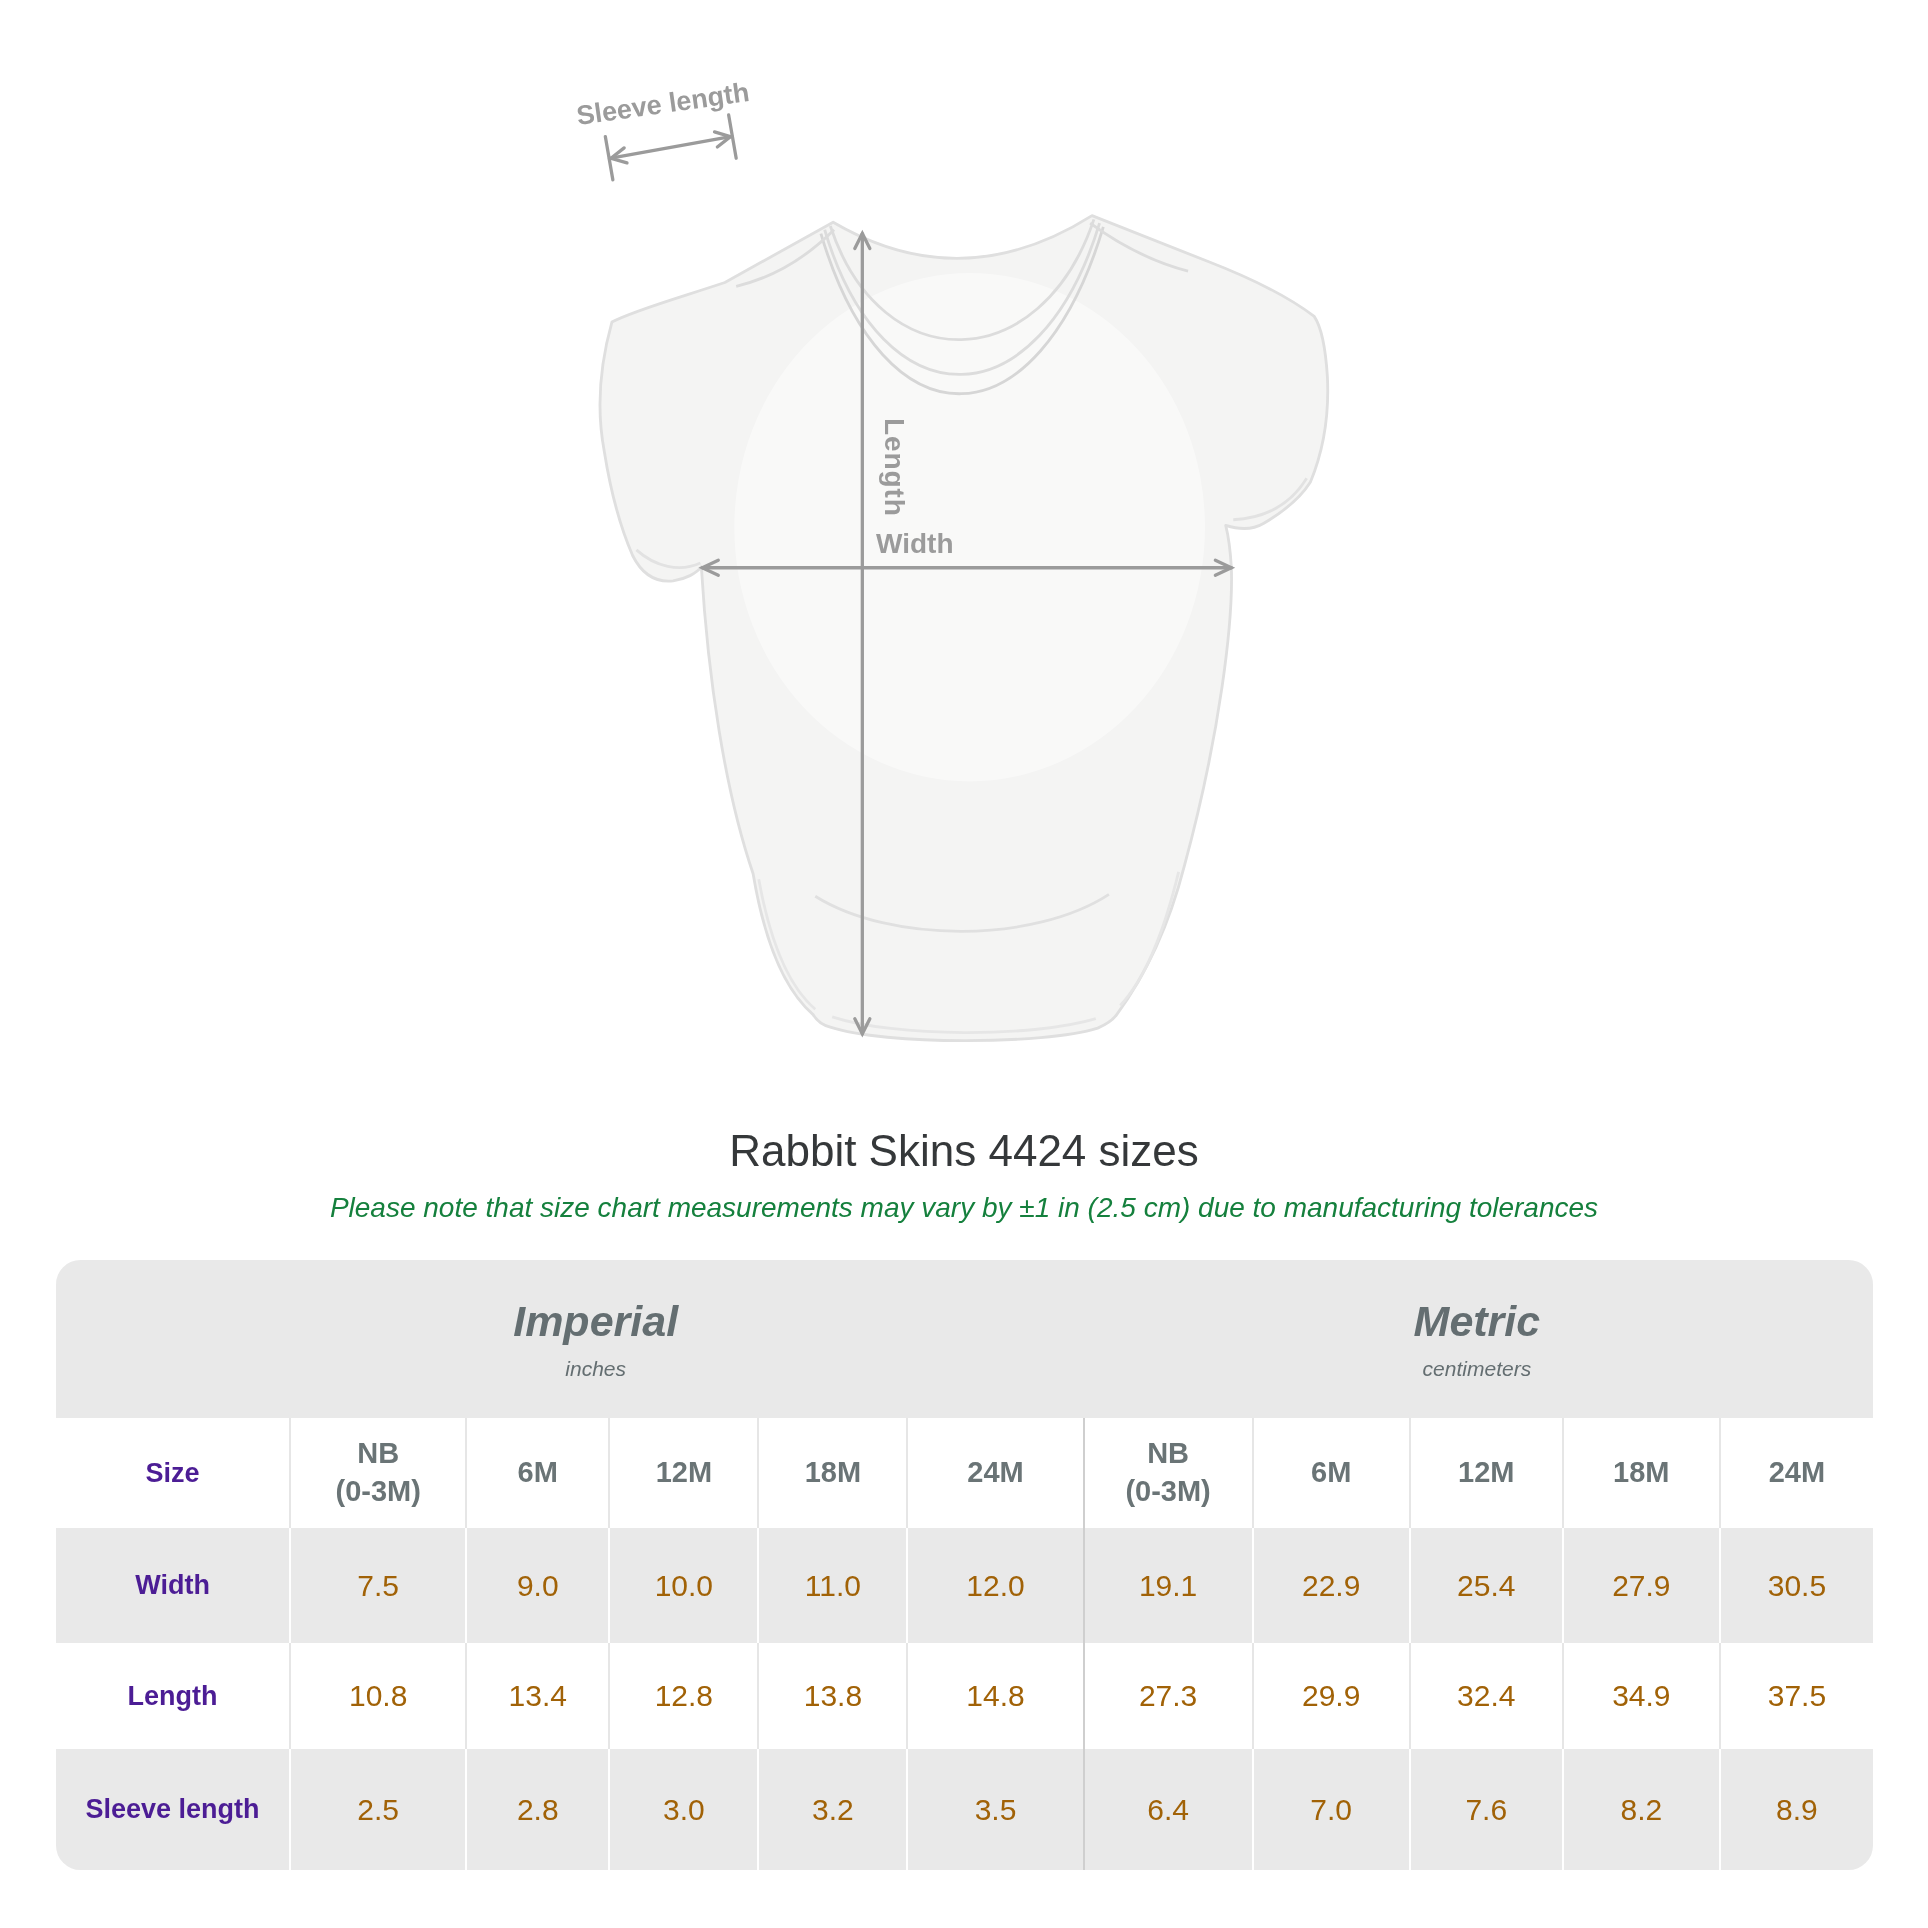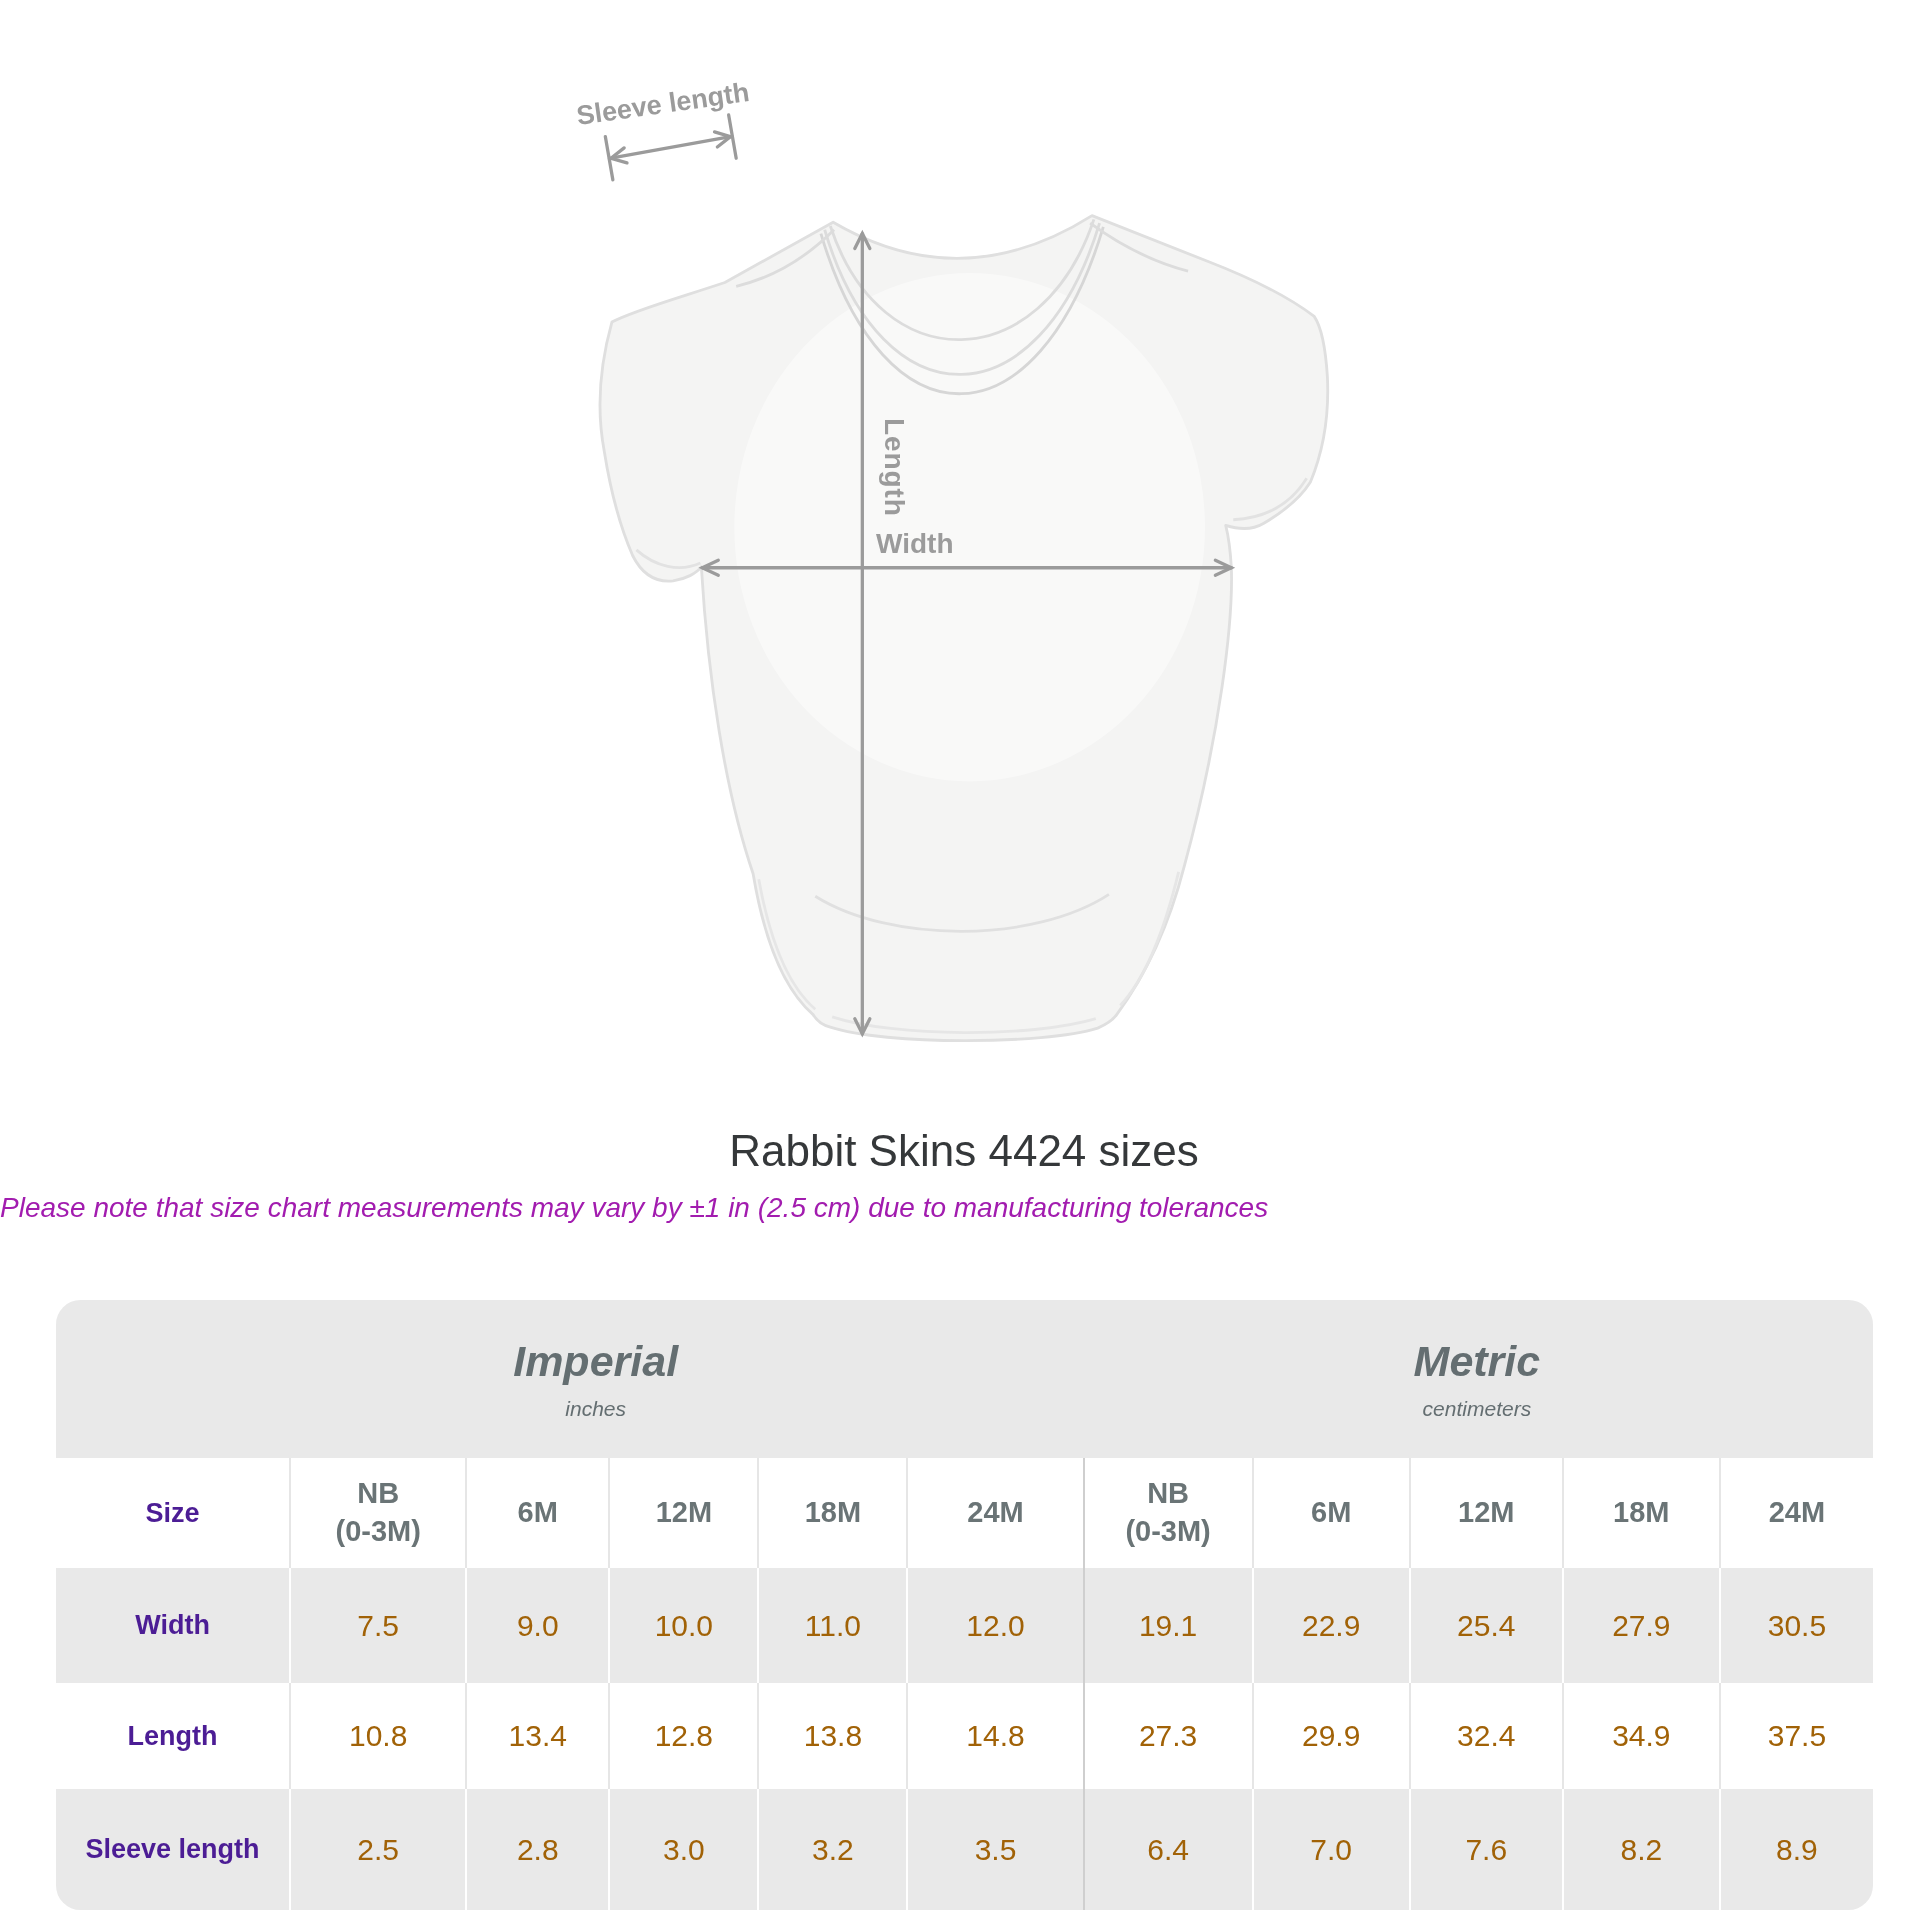--- a/index.html
+++ b/index.html
@@ -24,8 +24,8 @@
     font-size:44px;font-weight:normal;color:#35383a;
   }
   #page-subtitle{
-    position:absolute;left:0;top:1192px;width:100%;
-    font-size:28px;font-style:italic;color:#a21caf;
+    position:absolute;left:0;top:1192px;width:100%;text-align:center;
+    font-size:28px;font-style:italic;color:#15803d;
   }
   
   #size-table-wrap{

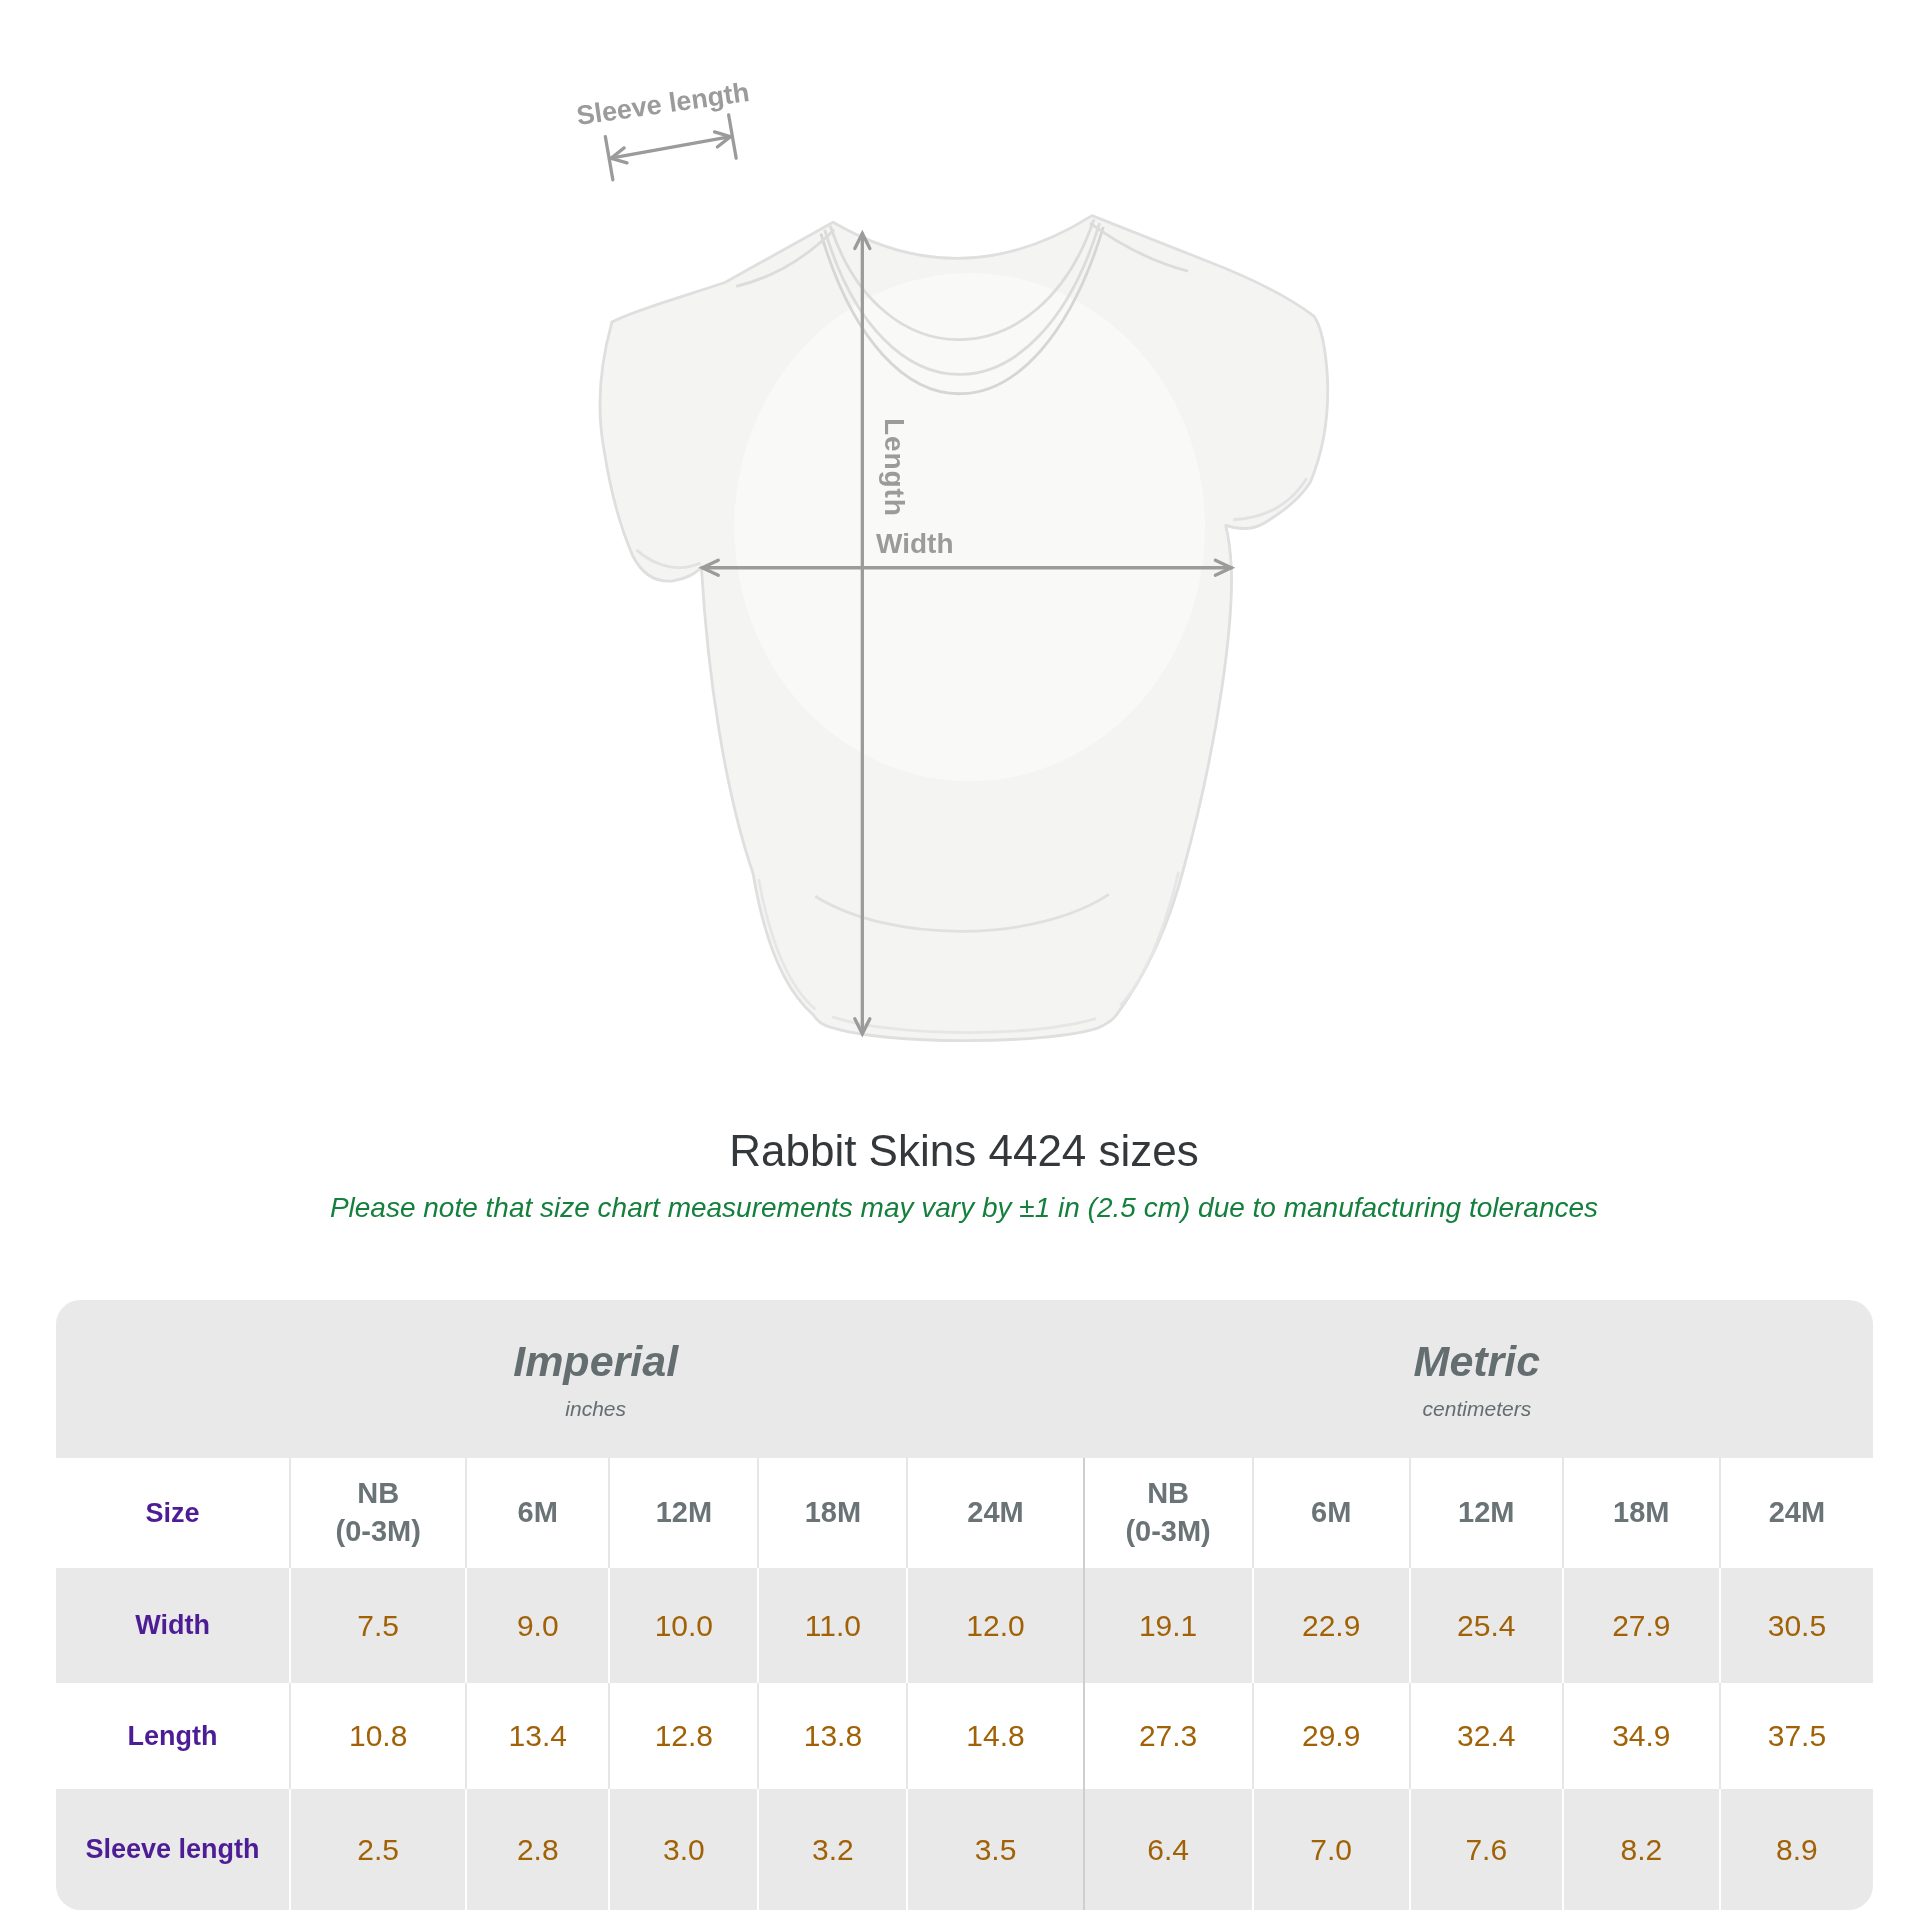--- a/index.html
+++ b/index.html
@@ -30,7 +30,7 @@
   
   #size-table-wrap{
     position:absolute;left:56px;top:1260px;width:1817px;
-    border-radius:24.5px;overflow:hidden;margin-top:40px;
+    border-radius:24.5px;overflow:hidden;
   }
   #unit-band{height:158px;background:#e9e9e9;position:relative;}
   .group-head{

